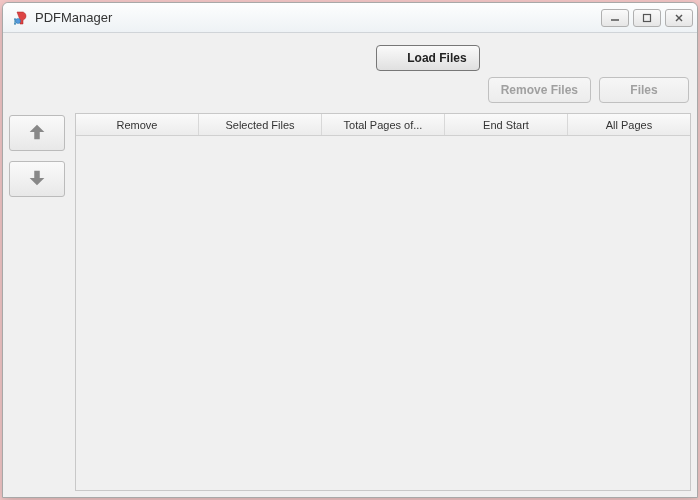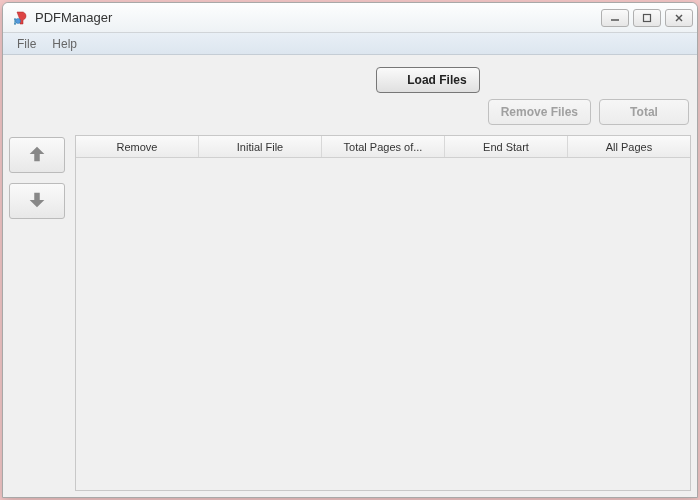--- a/index.html
+++ b/index.html
@@ -58,10 +58,6 @@
       </div>
   </div>
 
-  <div class="menubar">
-    <div class="menu-item">File</div>
-    <div class="menu-item">Help</div>
-  </div>
 
   <div class="content">
     <div class="toolbar">

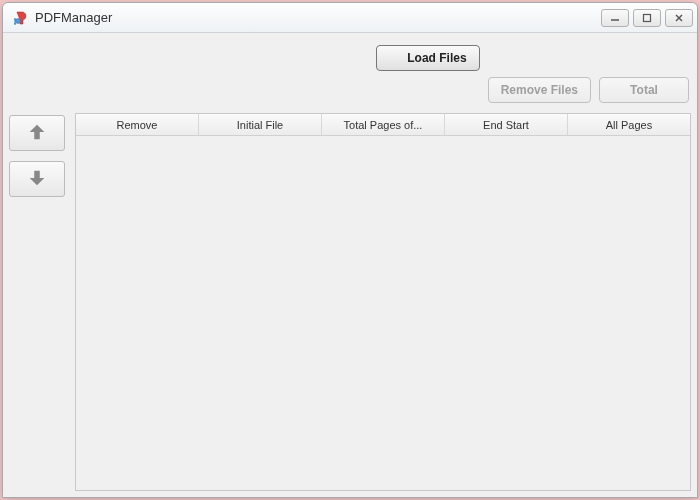--- a/index.html
+++ b/index.html
@@ -63,7 +63,7 @@
     <div class="toolbar">
       <button class="btn primary">Load Files</button>
       <button class="btn disabled">Remove Files</button>
-      <button class="btn disabled">Total</button>
+      <button class="btn disabled">Files</button>
     </div>
 
     <div class="main-area">

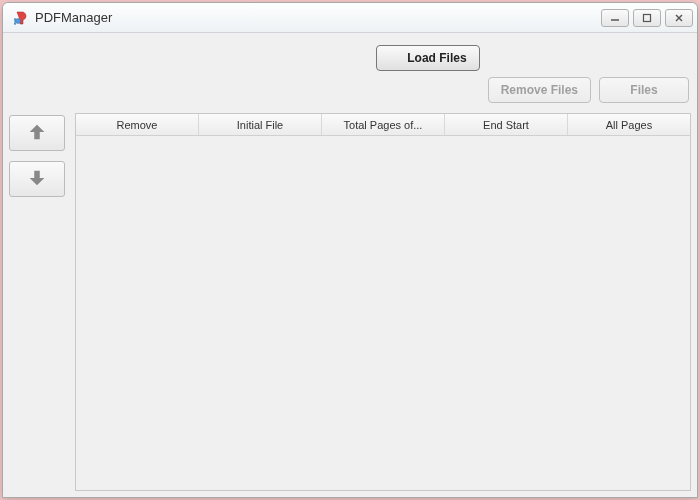--- a/index.html
+++ b/index.html
@@ -83,7 +83,7 @@
       <div class="table-wrap">
         <div class="thead">
           <div class="th">Remove</div>
-          <div class="th">Initial File</div>
+          <div class="th">Selected Files</div>
           <div class="th">Total Pages of...</div>
           <div class="th">End Start</div>
           <div class="th">All Pages</div>

